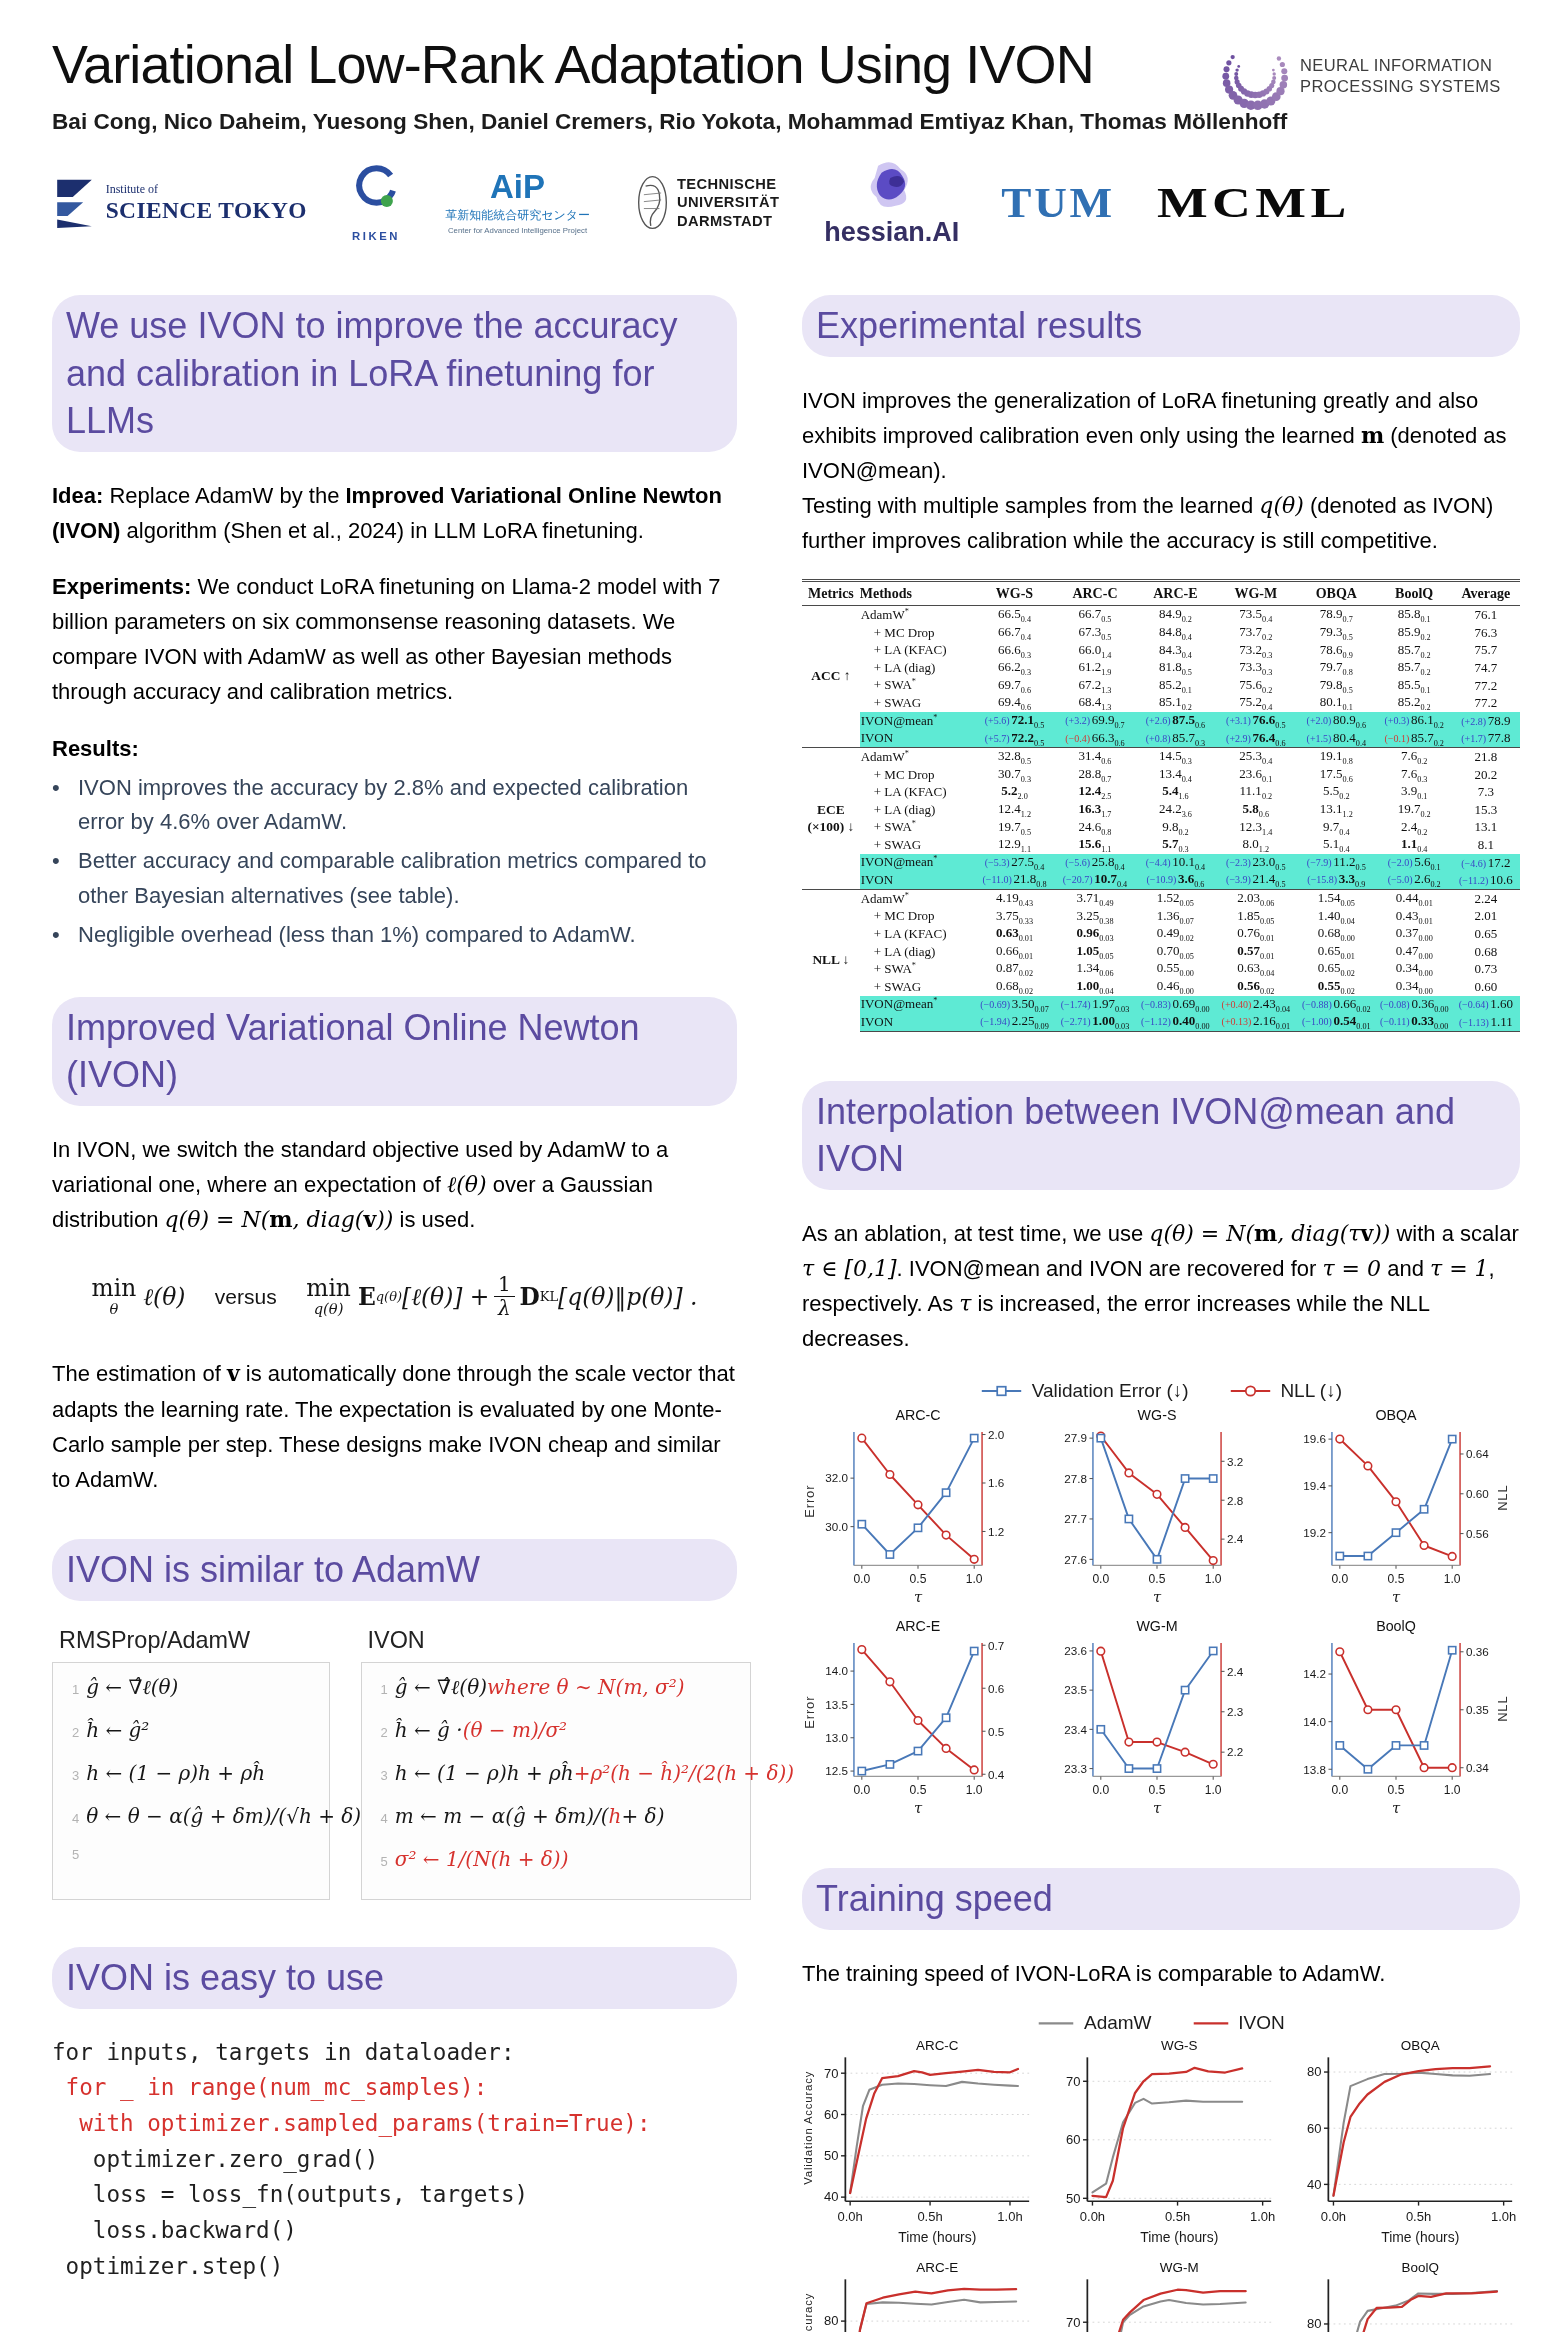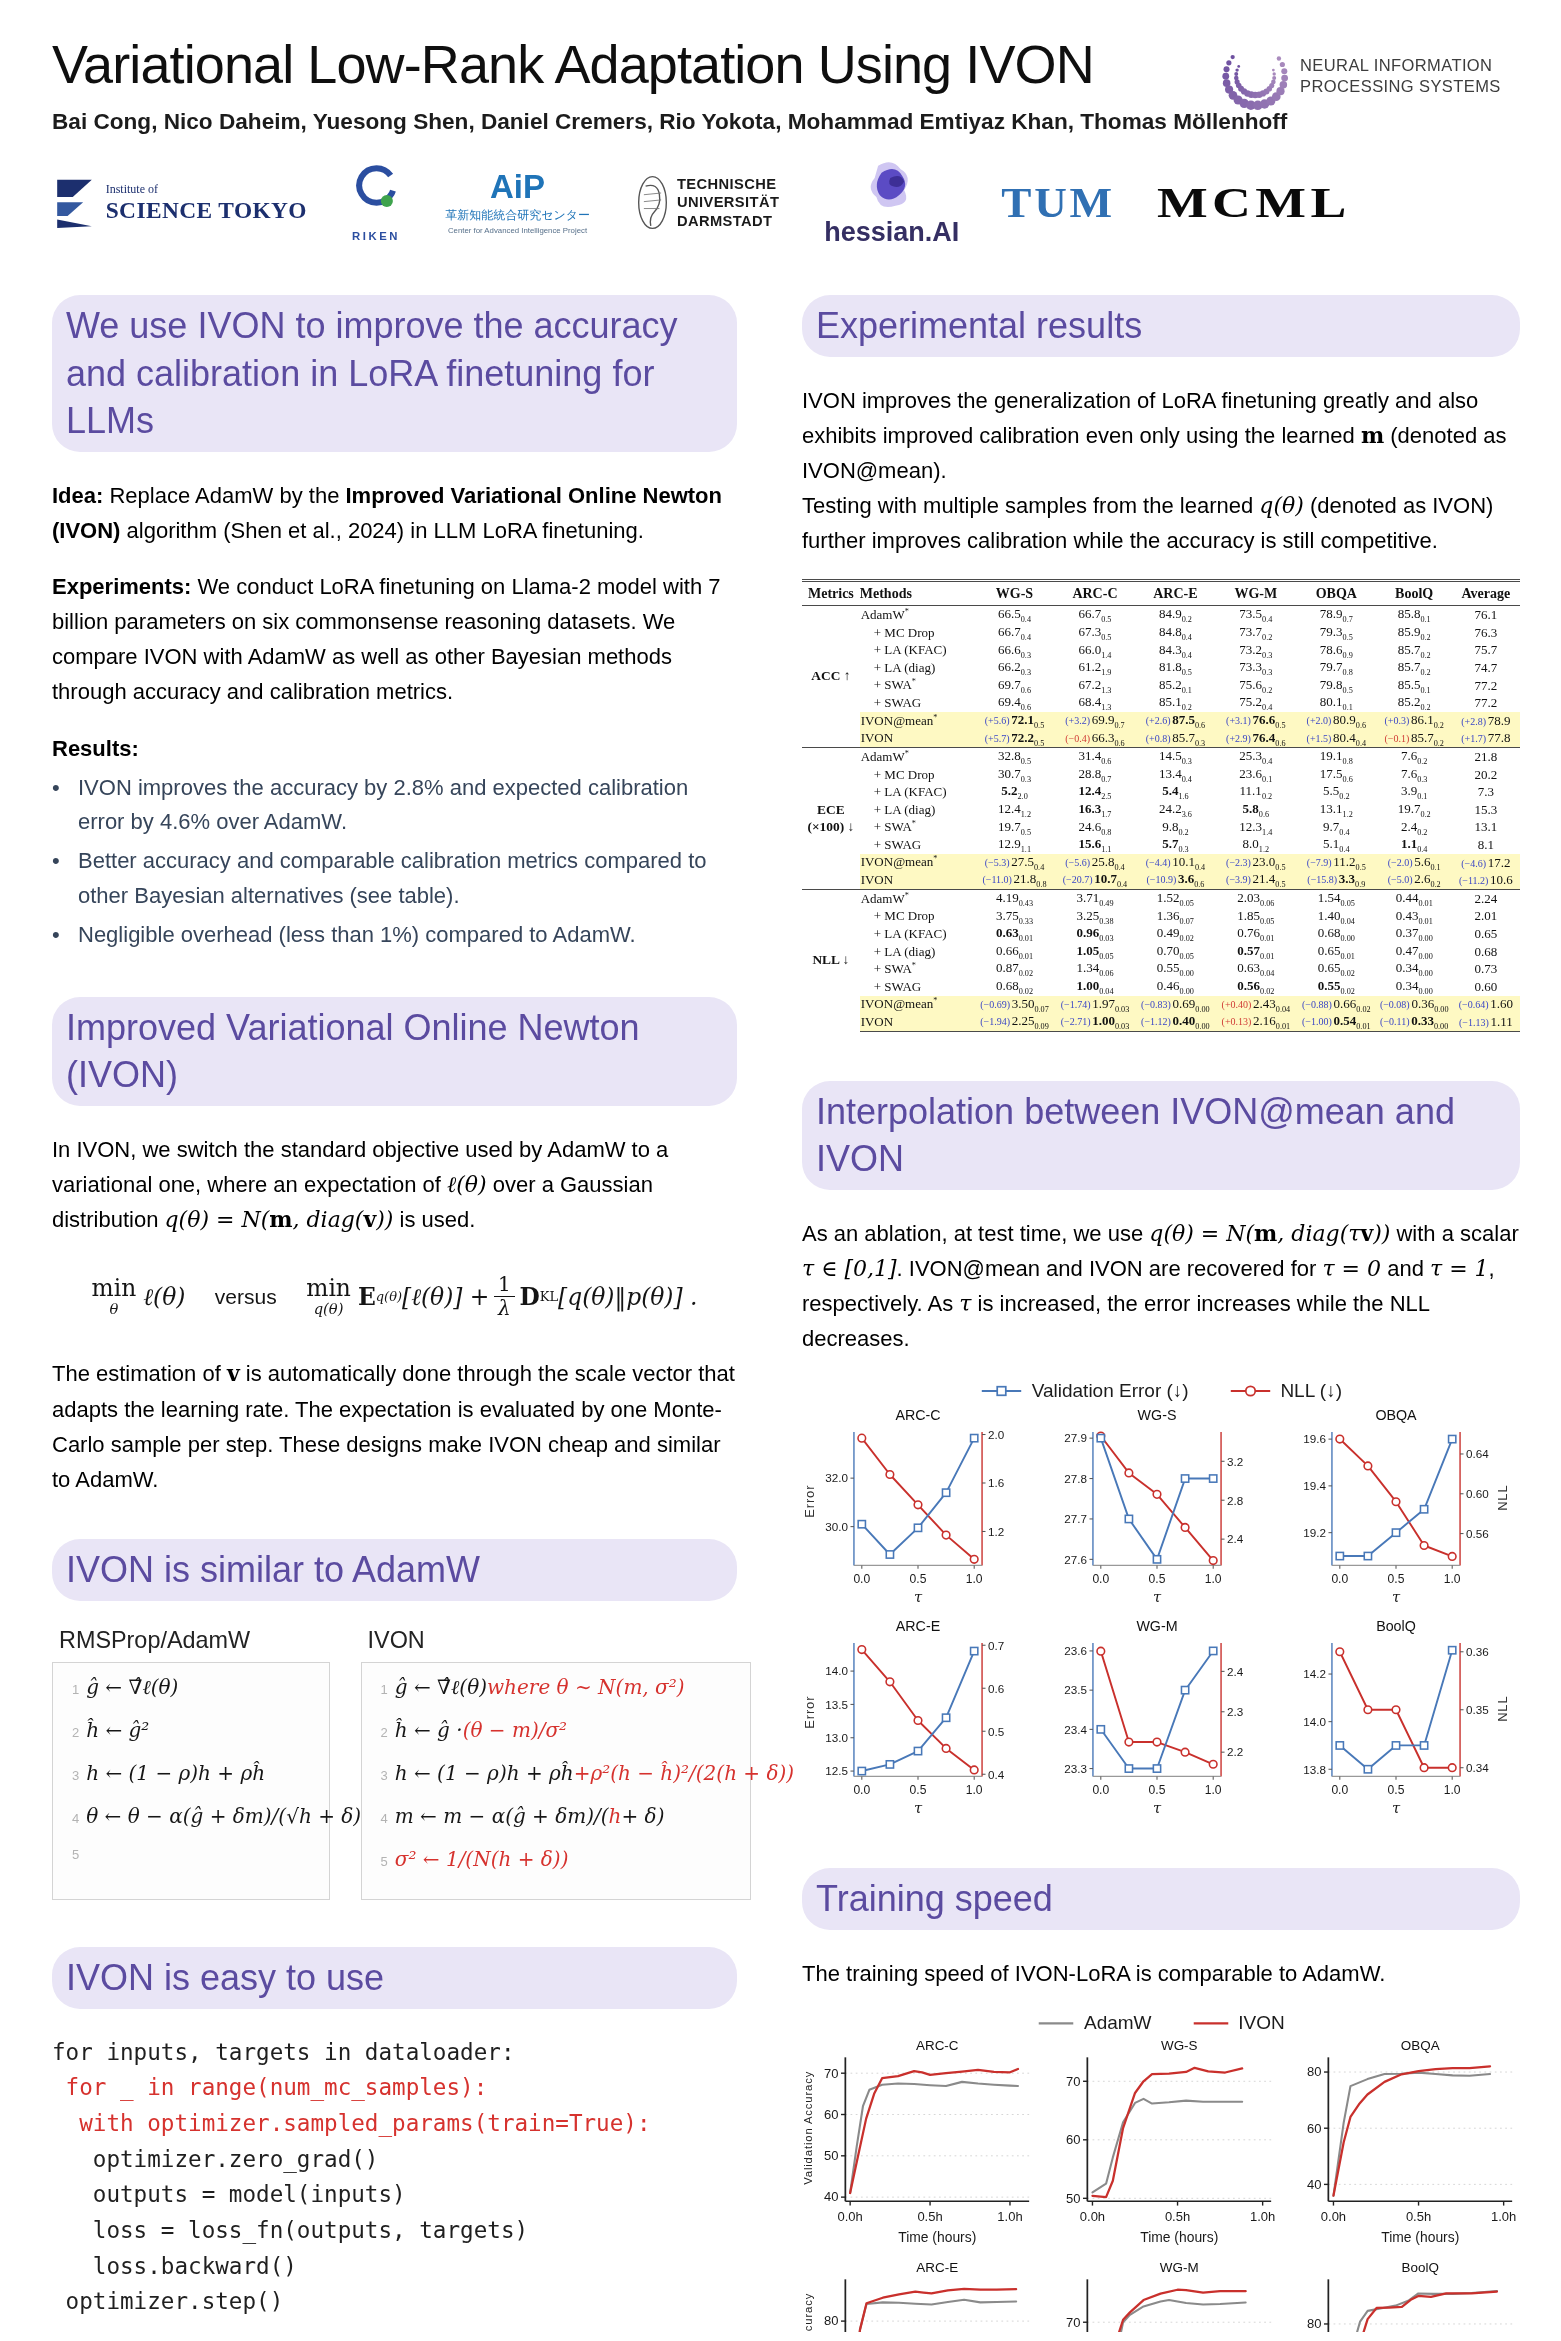--- a/index.html
+++ b/index.html
@@ -71,7 +71,7 @@
   .rtable .method-cell{text-align:left;}
   .rtable .method-cell.ind{padding-left:14px;}
   .rtable .metric-cell{font-weight:bold;font-size:13.4px;text-align:center;line-height:1.25;}
-  .rtable tr.hl td{background:#fef9c3;}
+  .rtable tr.hl td{background:#5eead4;}
   .rtable td.block-top{border-top:1.7px solid #4a4a4a;}
   .rtable tbody.last tr:last-child td{border-bottom:1.7px solid #4a4a4a;}
   .delta{font-size:10px;margin-right:1.7px;}

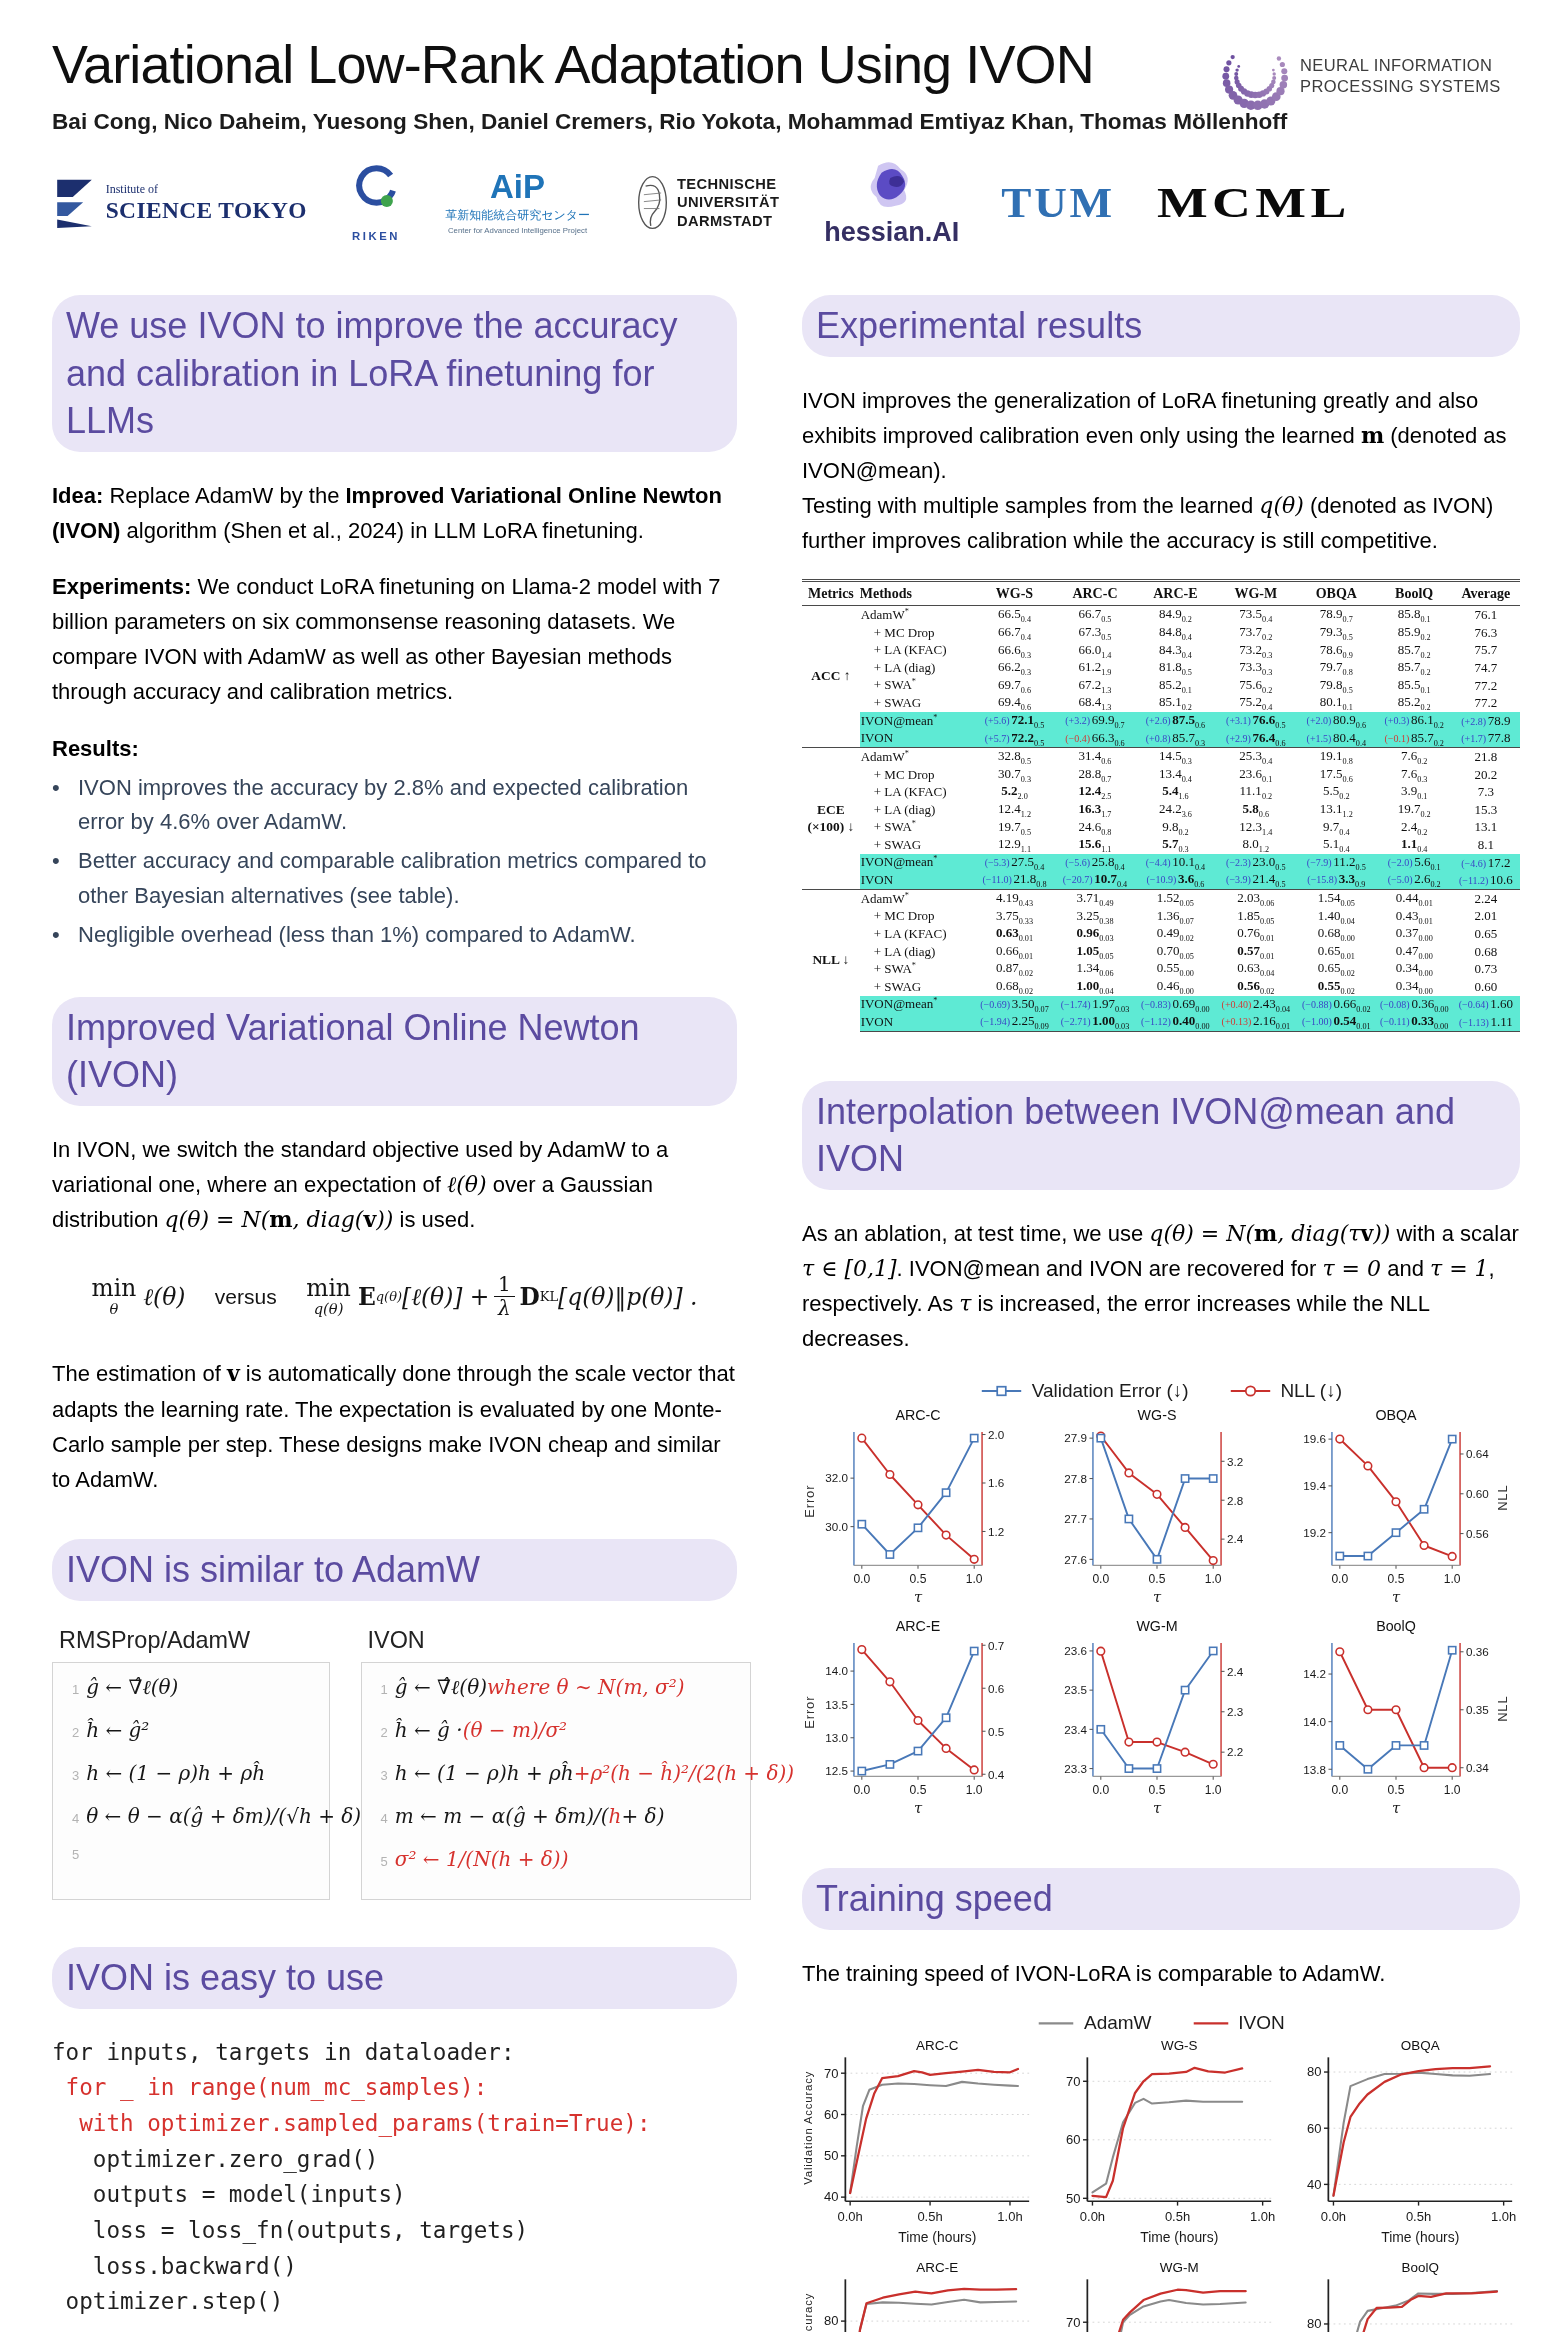--- a/index.html
+++ b/index.html
@@ -304,7 +304,7 @@
     </div>
 
     <div class="sec-h" style="margin-top:47px;">IVON is easy to use</div>
-    <div class="code" id="code-block"><div>for inputs, targets in dataloader:</div><div class="red"> for _ in range(num_mc_samples):</div><div class="red">  with optimizer.sampled_params(train=True):</div><div>   optimizer.zero_grad()</div><div>   outputs = model(inputs)</div><div>   loss = loss_fn(outputs, targets)</div><div>   loss.backward()</div><div> optimizer.step()</div></div>
+    <div class="code" id="code-block"><div>for inputs, targets in dataloader:</div><div class="red"> for _ in range(num_mc_samples):</div><div class="red">  with optimizer.sampled_params(train=True):</div><div>   optimizer.zero_grad()</div><div>   loss = loss_fn(outputs, targets)</div><div>   loss.backward()</div><div> optimizer.step()</div></div>
 
   </div>
 

